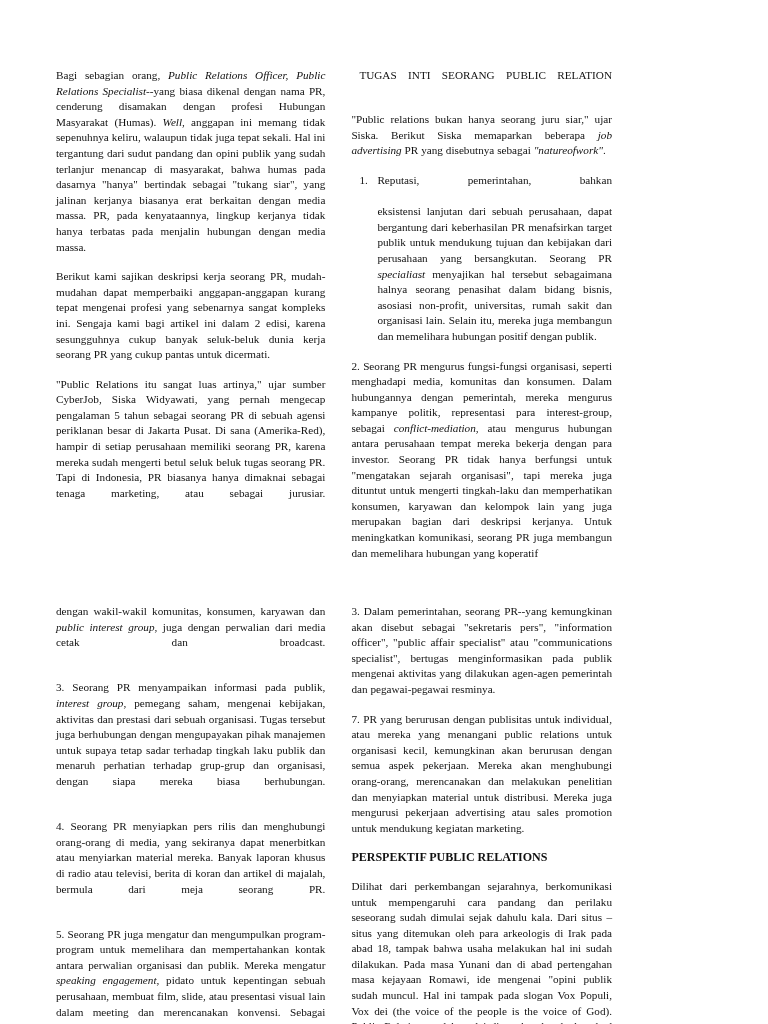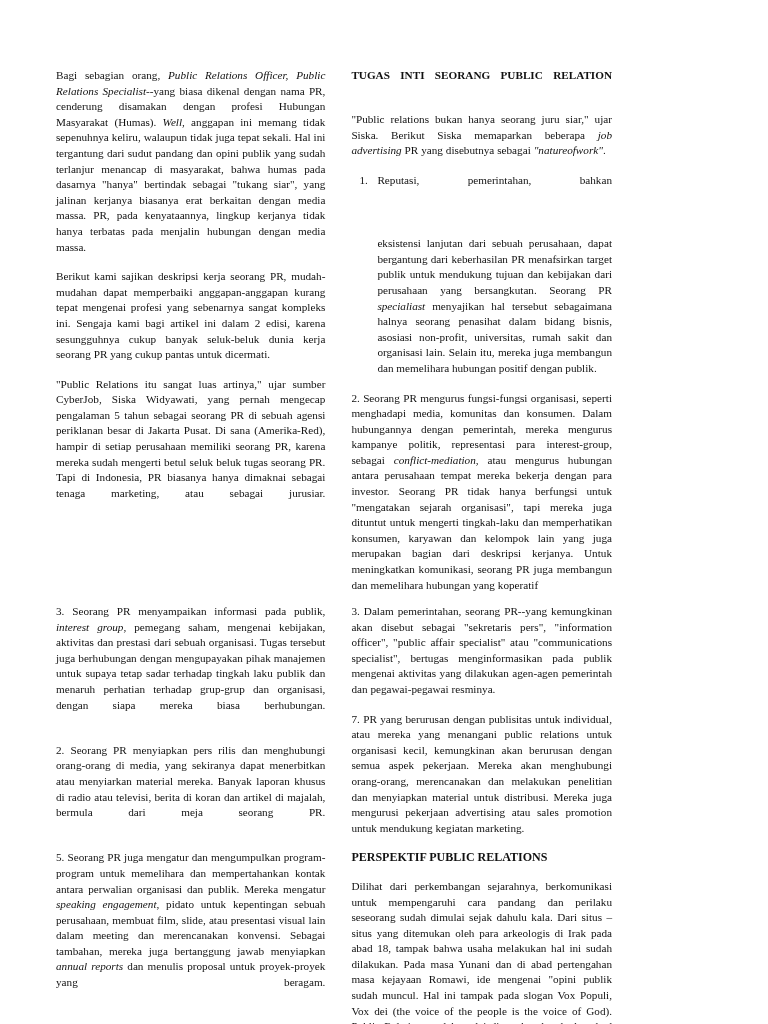--- a/index.html
+++ b/index.html
@@ -56,10 +56,10 @@
   p.last { margin-bottom: 0; }
 
   .heading {
-    font-weight: bold;
+    font-weight: normal;
     font-size: 11.2px;
     line-height: 15.6px;
-    margin: 0 0 13px 0;
+    margin: 0 0 13px 8px;
     text-align: justify;
     text-justify: inter-word;
   }

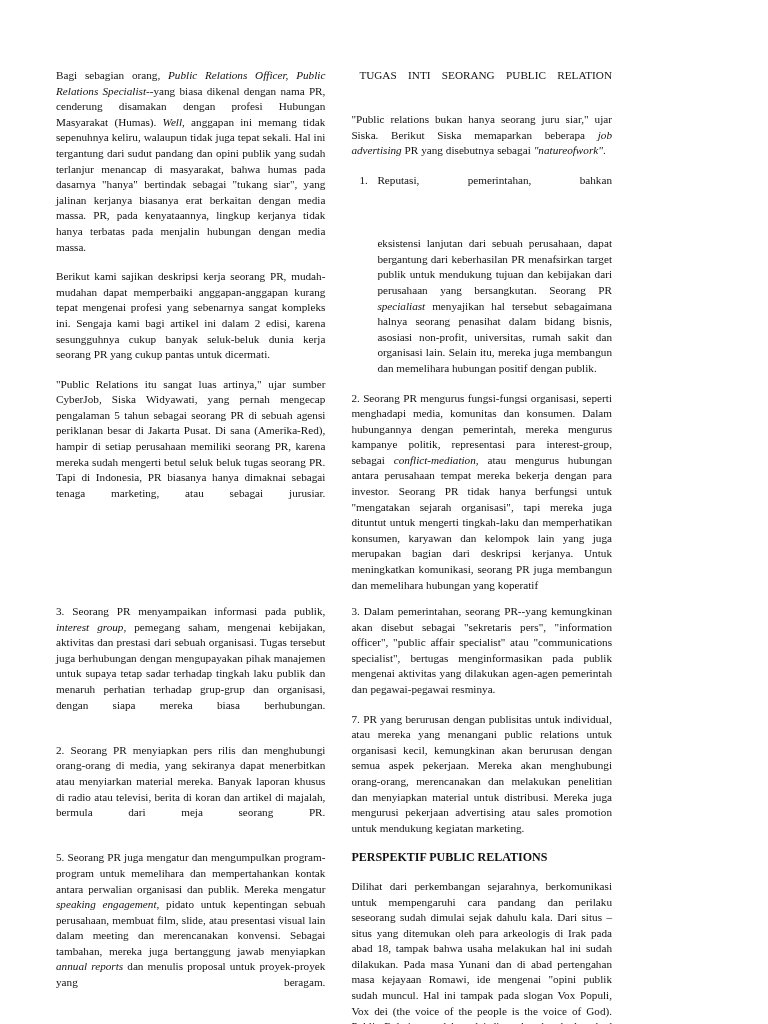--- a/index.html
+++ b/index.html
@@ -120,7 +120,6 @@
     display: block;
     text-align: justify;
     text-justify: inter-word;
-    margin-top: 32px;
   }
 </style>
 </head>

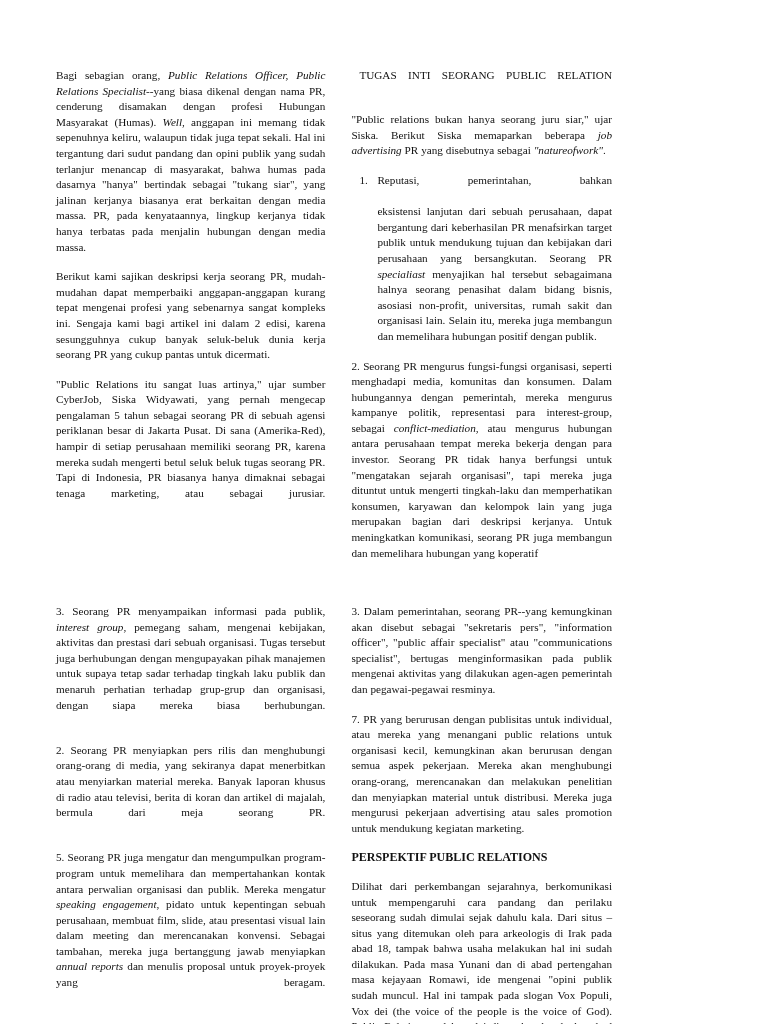--- a/index.html
+++ b/index.html
@@ -162,6 +162,7 @@
 
     <div class="col col-left">
 
+      <p class="spread-last"><span>dengan wakil-wakil komunitas, konsumen, karyawan dan </span><i>public interest group</i><span>, juga dengan perwalian dari media cetak dan broadcast.</span></p>
 
       <p class="spread-last"><span>3. Seorang PR menyampaikan informasi pada publik, </span><i>interest group</i><span>, pemegang saham, mengenai kebijakan, aktivitas dan prestasi dari sebuah organisasi. Tugas tersebut juga berhubungan dengan mengupayakan pihak manajemen untuk supaya tetap sadar terhadap tingkah laku publik dan menaruh perhatian terhadap grup-grup dan organisasi, dengan siapa mereka biasa berhubungan.</span></p>
 

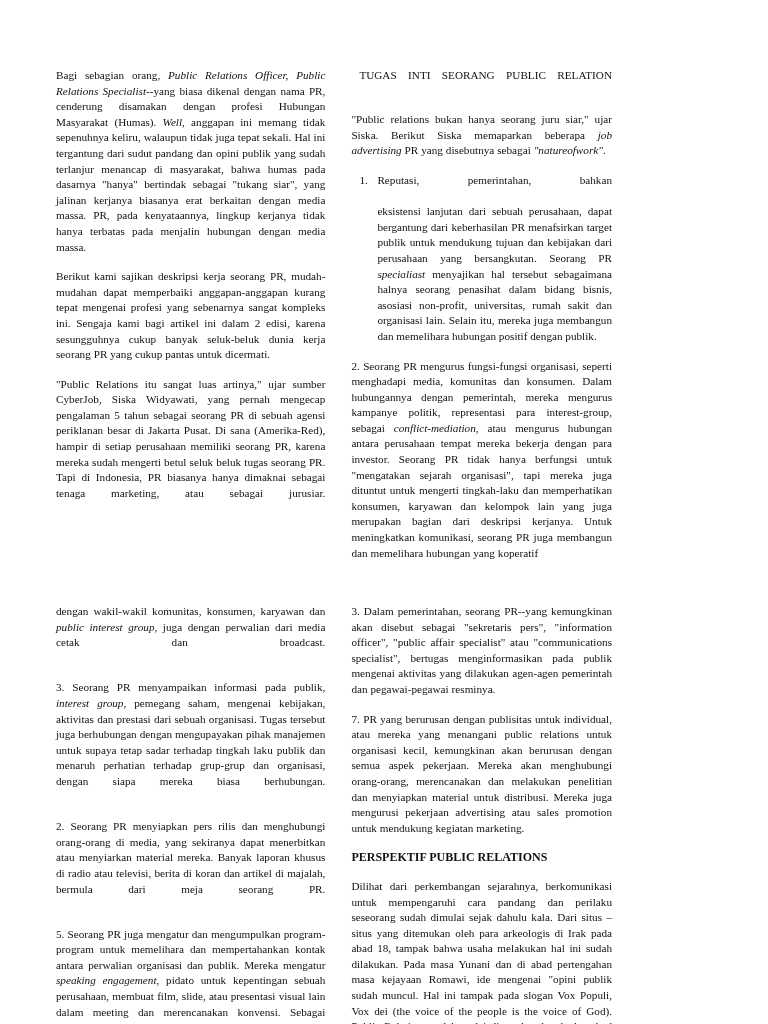--- a/index.html
+++ b/index.html
@@ -166,7 +166,7 @@
 
       <p class="spread-last"><span>3. Seorang PR menyampaikan informasi pada publik, </span><i>interest group</i><span>, pemegang saham, mengenai kebijakan, aktivitas dan prestasi dari sebuah organisasi. Tugas tersebut juga berhubungan dengan mengupayakan pihak manajemen untuk supaya tetap sadar terhadap tingkah laku publik dan menaruh perhatian terhadap grup-grup dan organisasi, dengan siapa mereka biasa berhubungan.</span></p>
 
-      <p class="spread-last">2. Seorang PR menyiapkan pers rilis dan menghubungi orang-orang di media, yang sekiranya dapat menerbitkan atau menyiarkan material mereka. Banyak laporan khusus di radio atau televisi, berita di koran dan artikel di majalah, bermula dari meja seorang PR.</p>
+      <p class="spread-last">4. Seorang PR menyiapkan pers rilis dan menghubungi orang-orang di media, yang sekiranya dapat menerbitkan atau menyiarkan material mereka. Banyak laporan khusus di radio atau televisi, berita di koran dan artikel di majalah, bermula dari meja seorang PR.</p>
 
       <p class="spread-last last"><span>5. Seorang PR juga mengatur dan mengumpulkan program-program untuk memelihara dan mempertahankan kontak antara perwalian organisasi dan publik. Mereka mengatur </span><i>speaking engagement</i><span>, pidato untuk kepentingan sebuah perusahaan, membuat film, slide, atau presentasi visual lain dalam meeting dan merencanakan konvensi. Sebagai tambahan, mereka juga bertanggung jawab menyiapkan </span><i>annual reports</i><span> dan menulis proposal untuk proyek-proyek yang beragam.</span></p>
 

